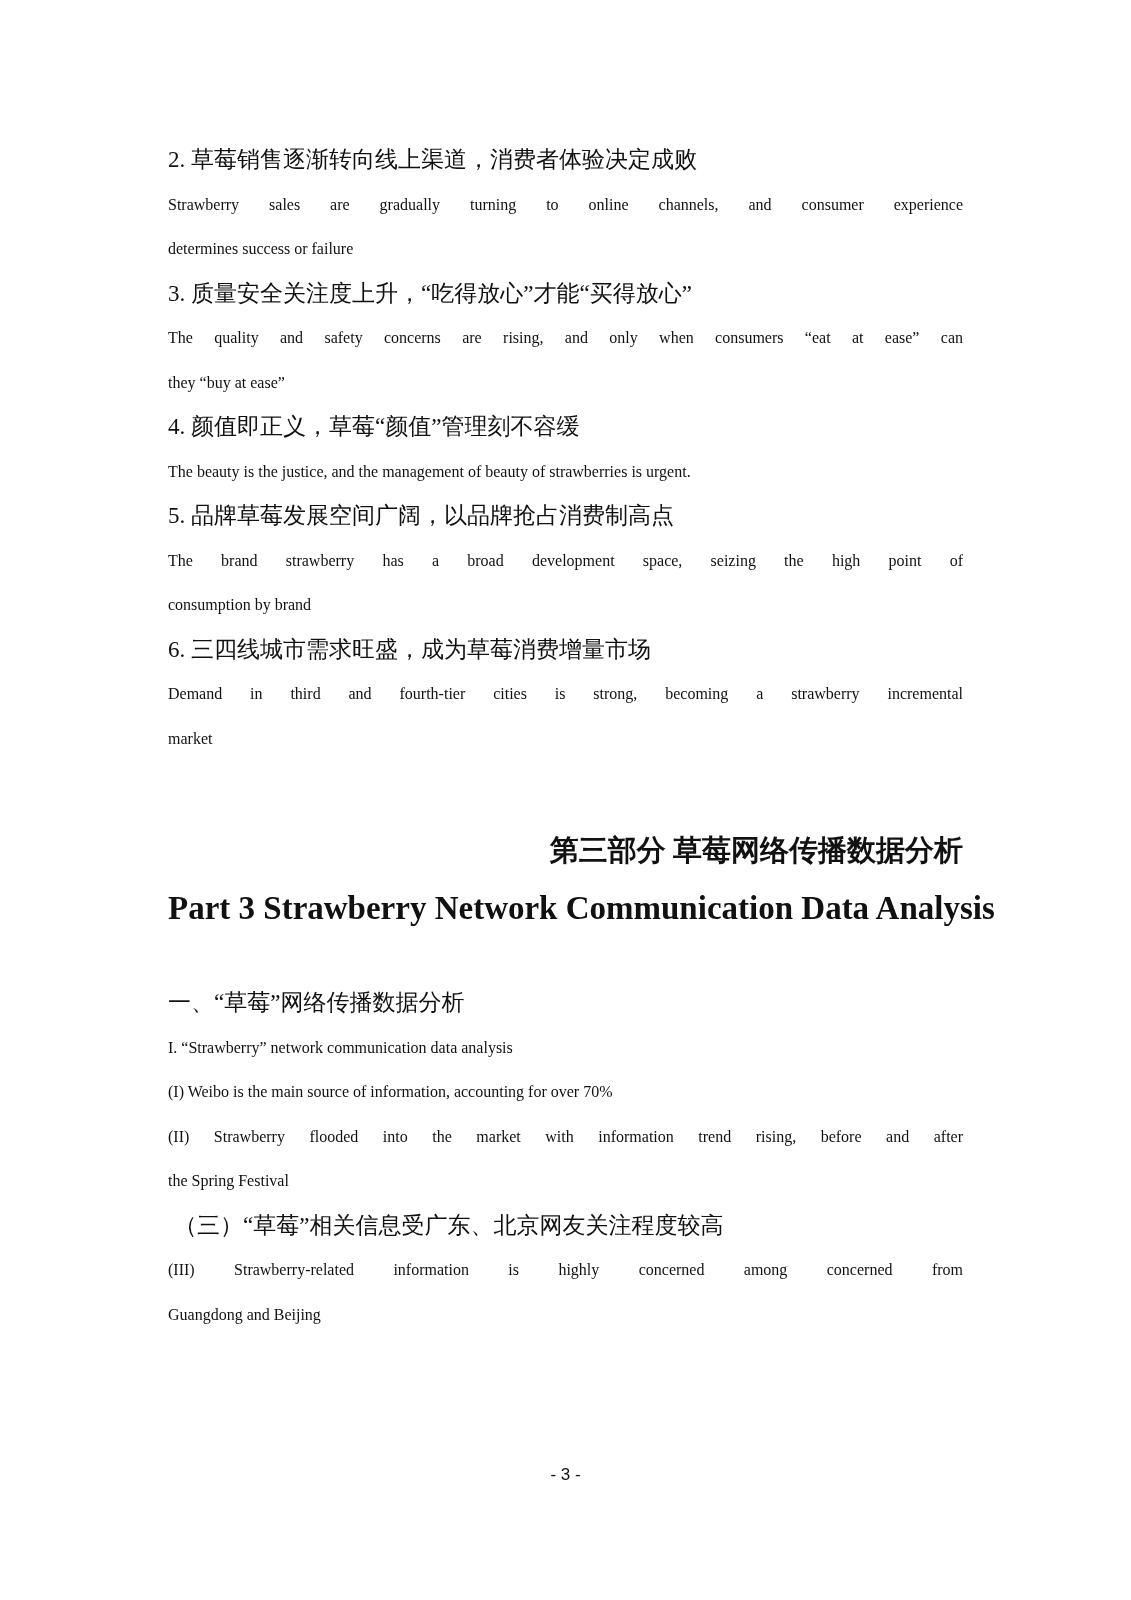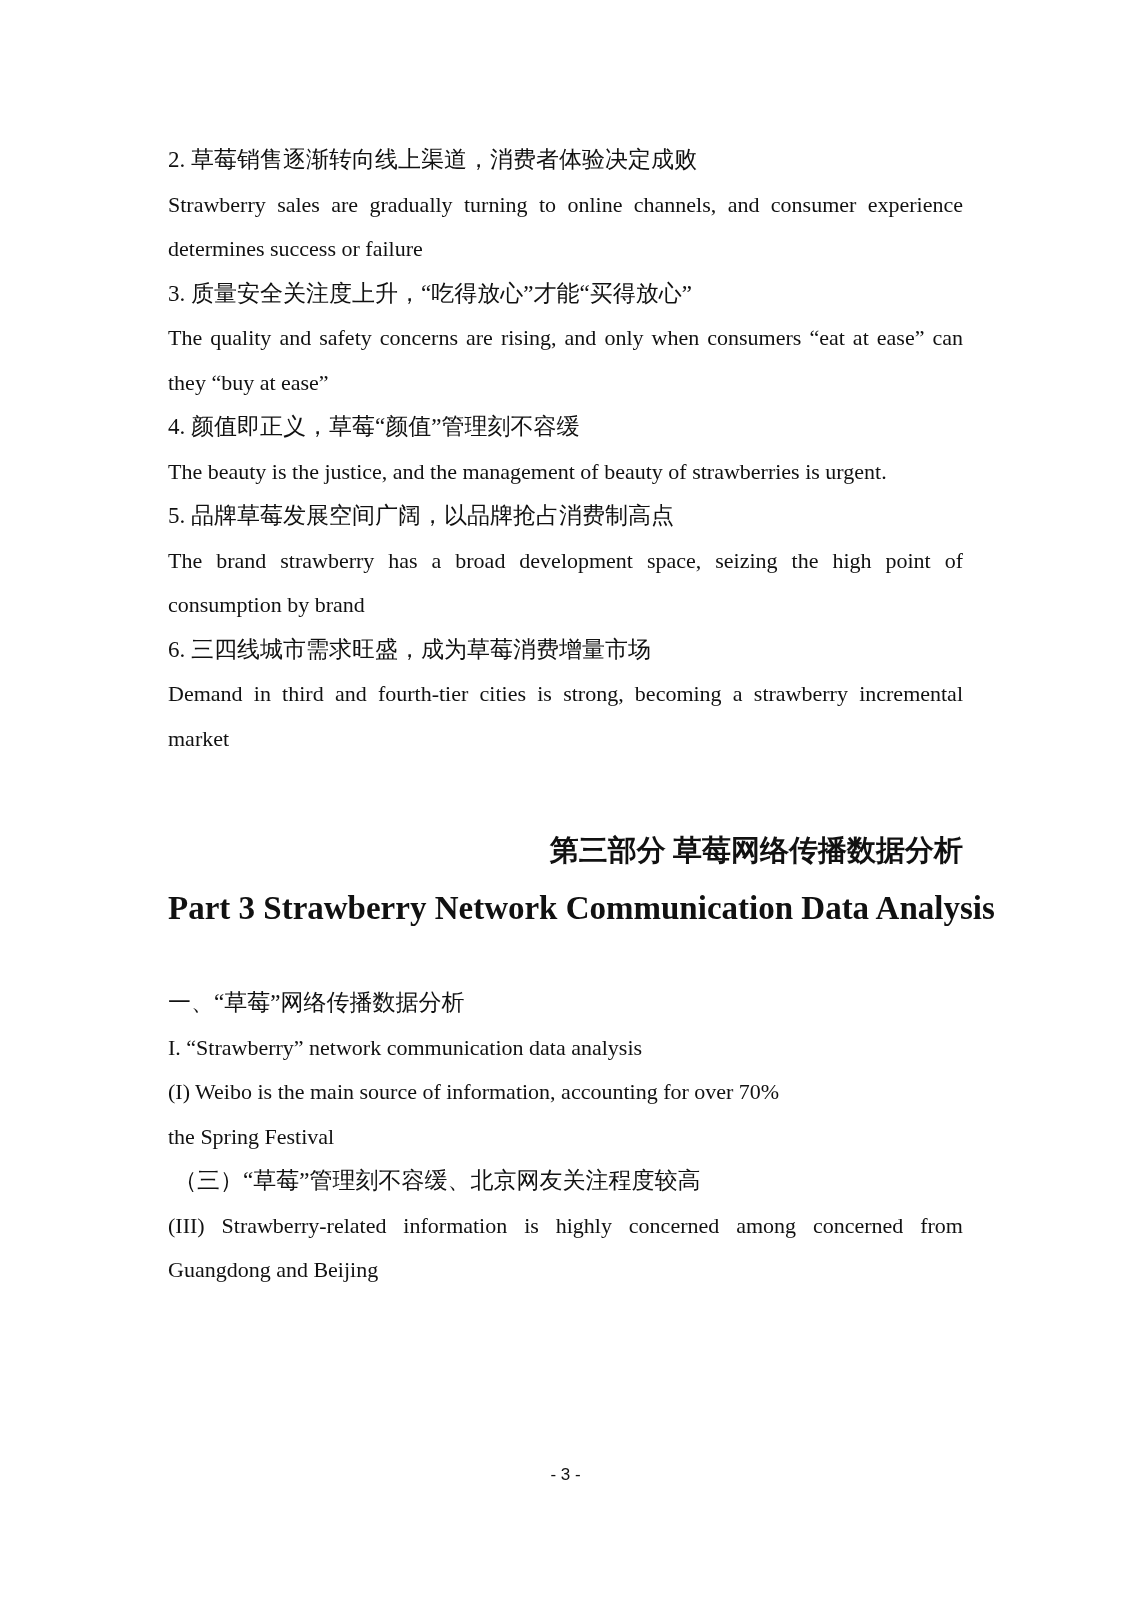--- a/index.html
+++ b/index.html
@@ -24,7 +24,7 @@
   .line {
     height: 44.5px;
     line-height: 44.5px;
-    font-size: 22px;
+    font-size: 16px;
     overflow: hidden;
   }
   .zh { font-size: 23px; white-space: nowrap; }

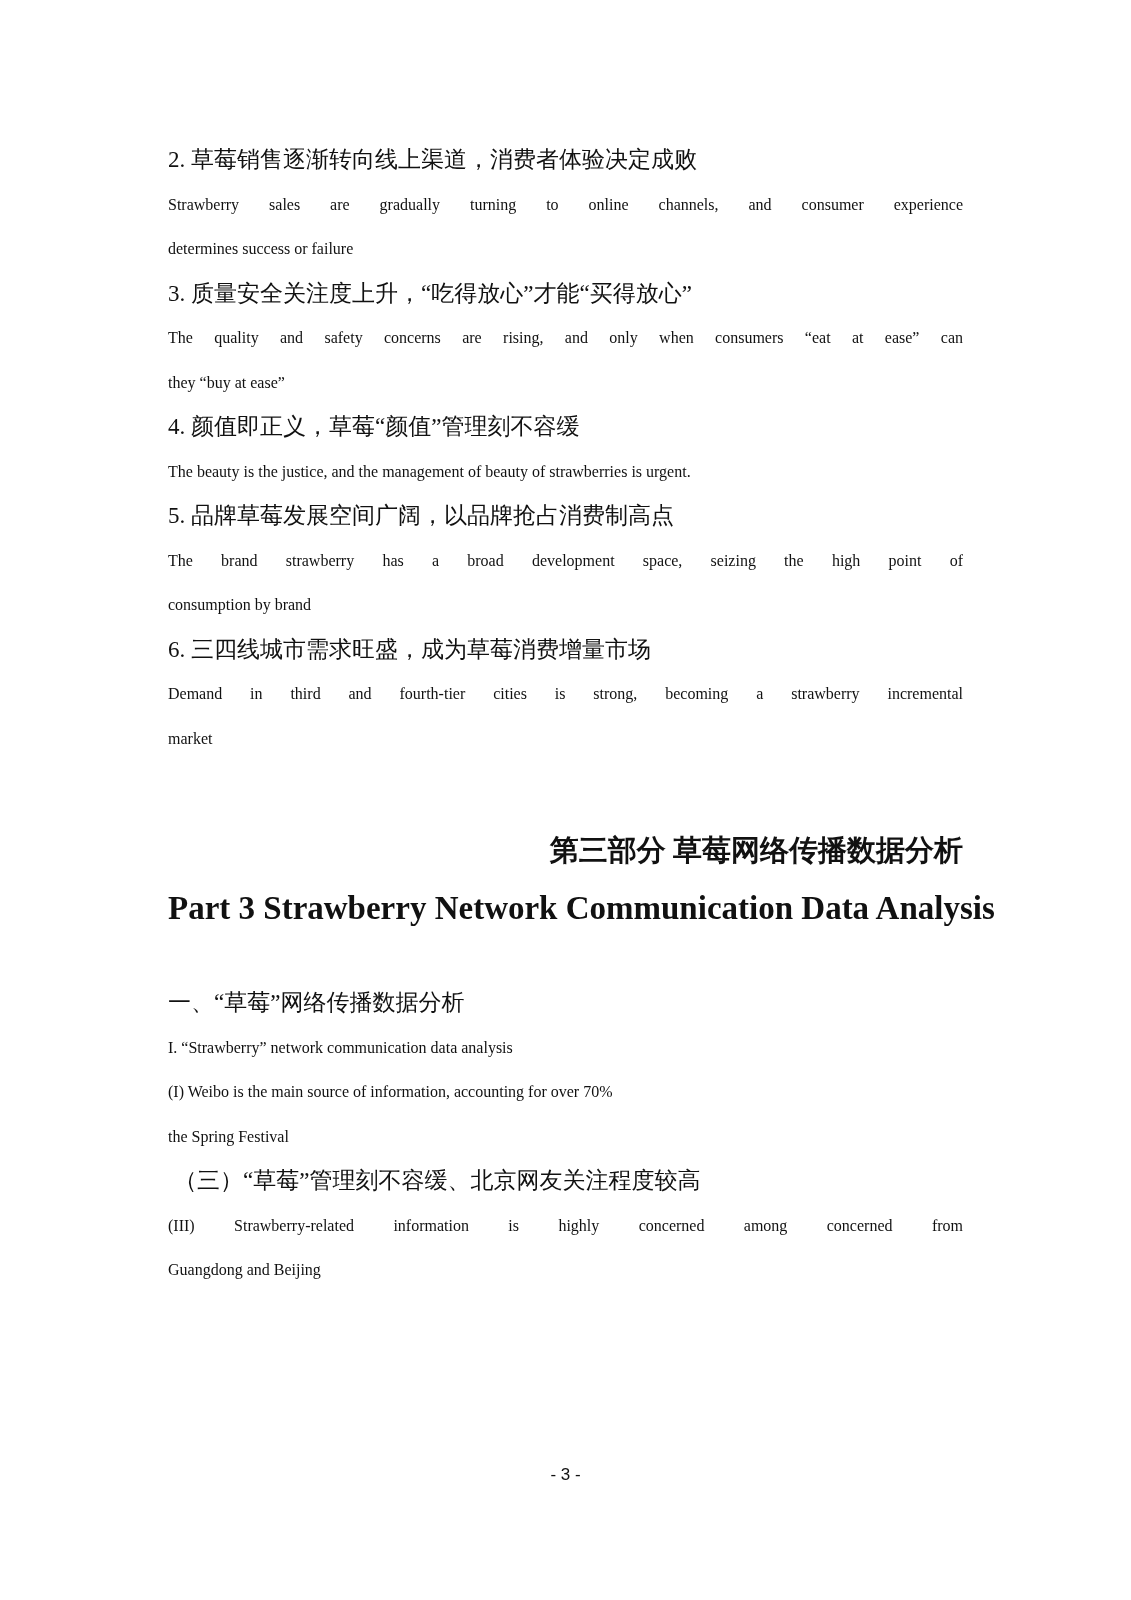--- a/index.html
+++ b/index.html
@@ -94,6 +94,7 @@
 
     <p class="line en">(I) Weibo is the main source of information, accounting for over 70%</p>
 
+    <p class="line en j">(II) Strawberry flooded into the market with information trend rising, before and after</p>
     <p class="line en">the Spring Festival</p>
 
     <p class="line zh paren">（三）“草莓”管理刻不容缓、北京网友关注程度较高</p>

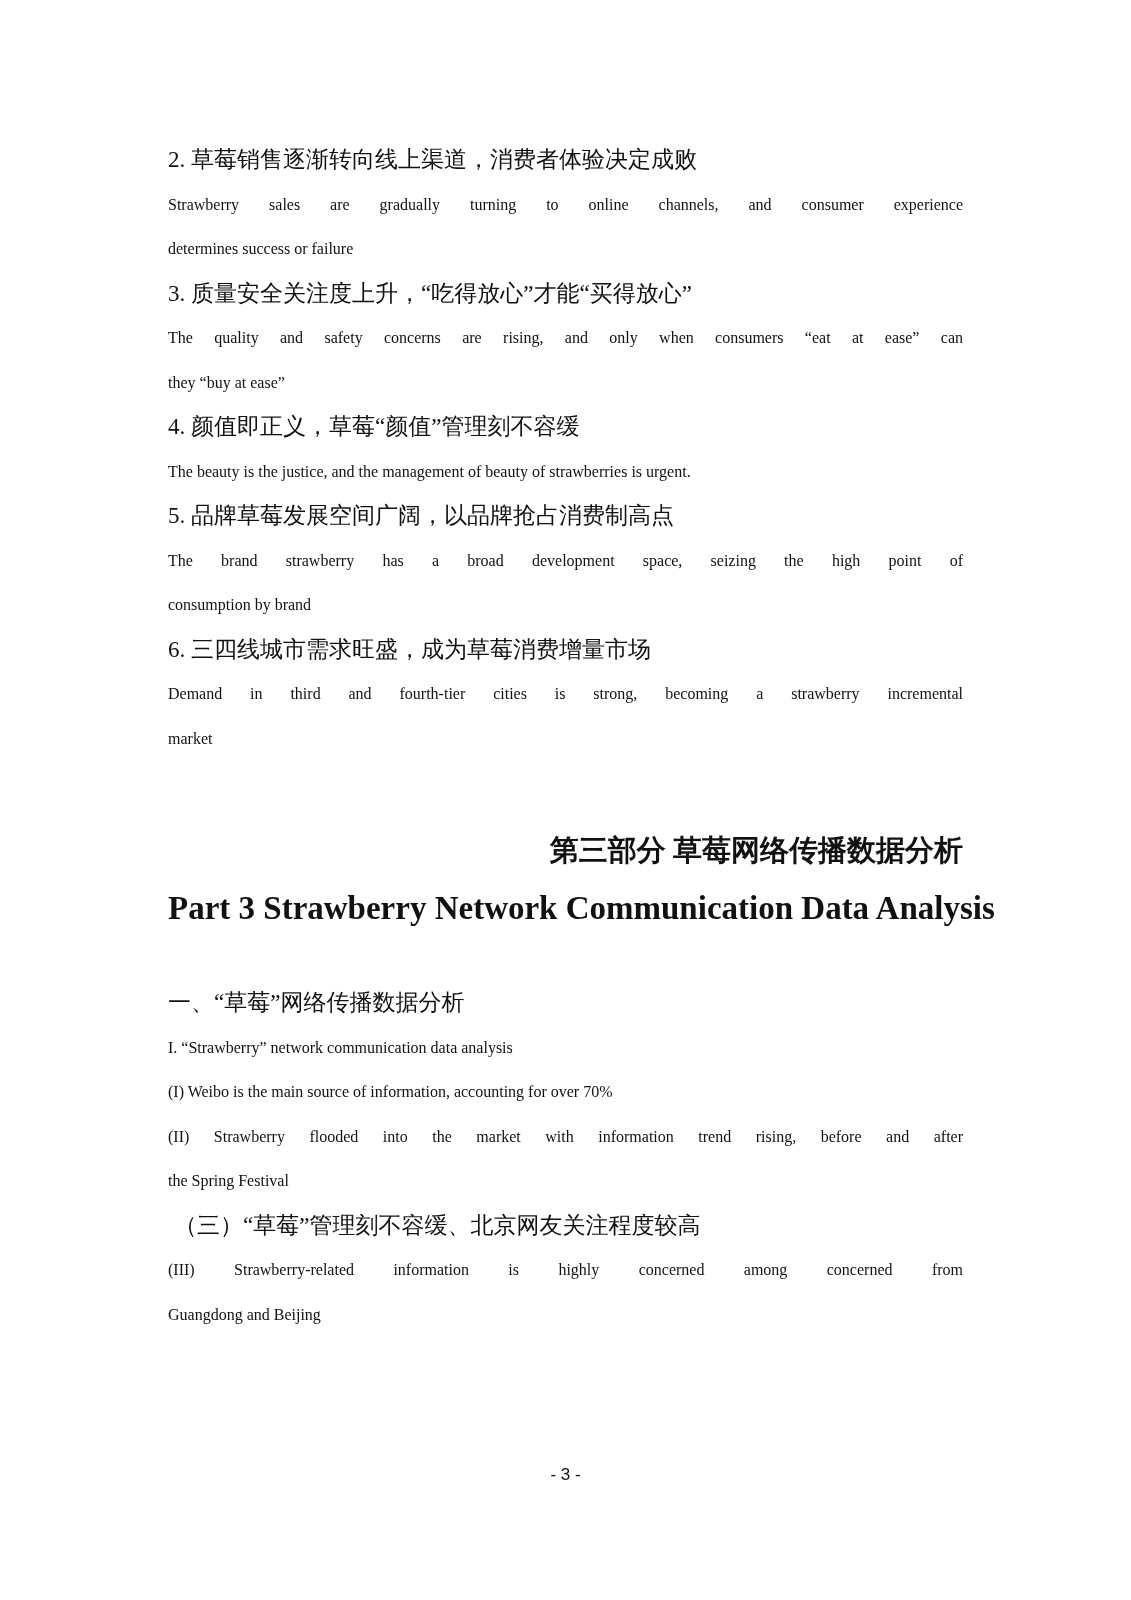--- a/index.html
+++ b/index.html
@@ -97,7 +97,7 @@
     <p class="line en j">(II) Strawberry flooded into the market with information trend rising, before and after</p>
     <p class="line en">the Spring Festival</p>
 
-    <p class="line zh paren">（三）“草莓”管理刻不容缓、北京网友关注程度较高</p>
+    <p class="line zh paren">（三）“草莓”相关信息受广东、北京网友关注程度较高</p>
     <p class="line en j">(III) Strawberry-related information is highly concerned among concerned from</p>
     <p class="line en">Guangdong and Beijing</p>
 

